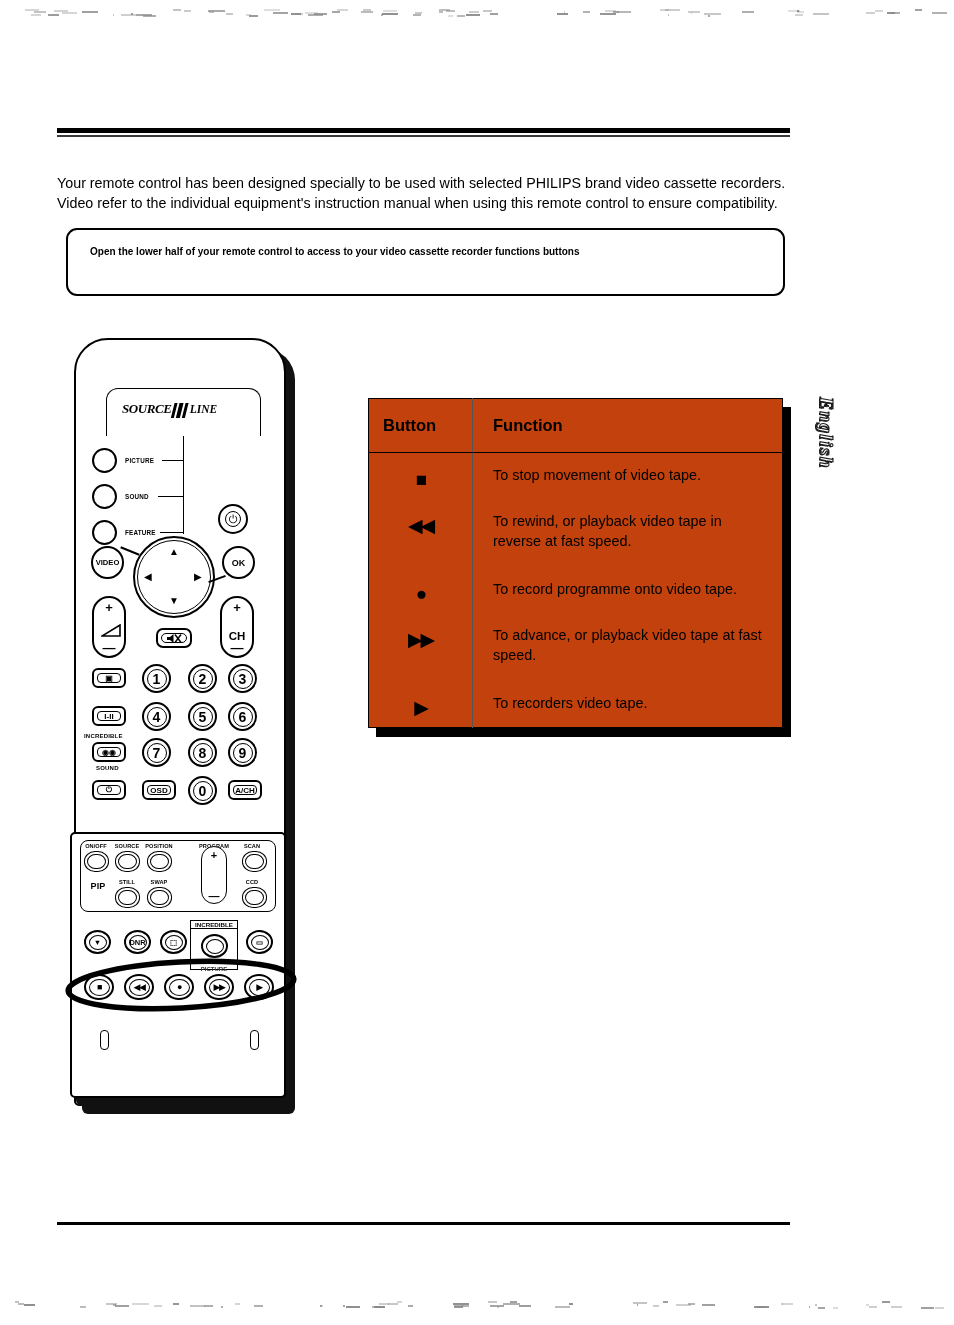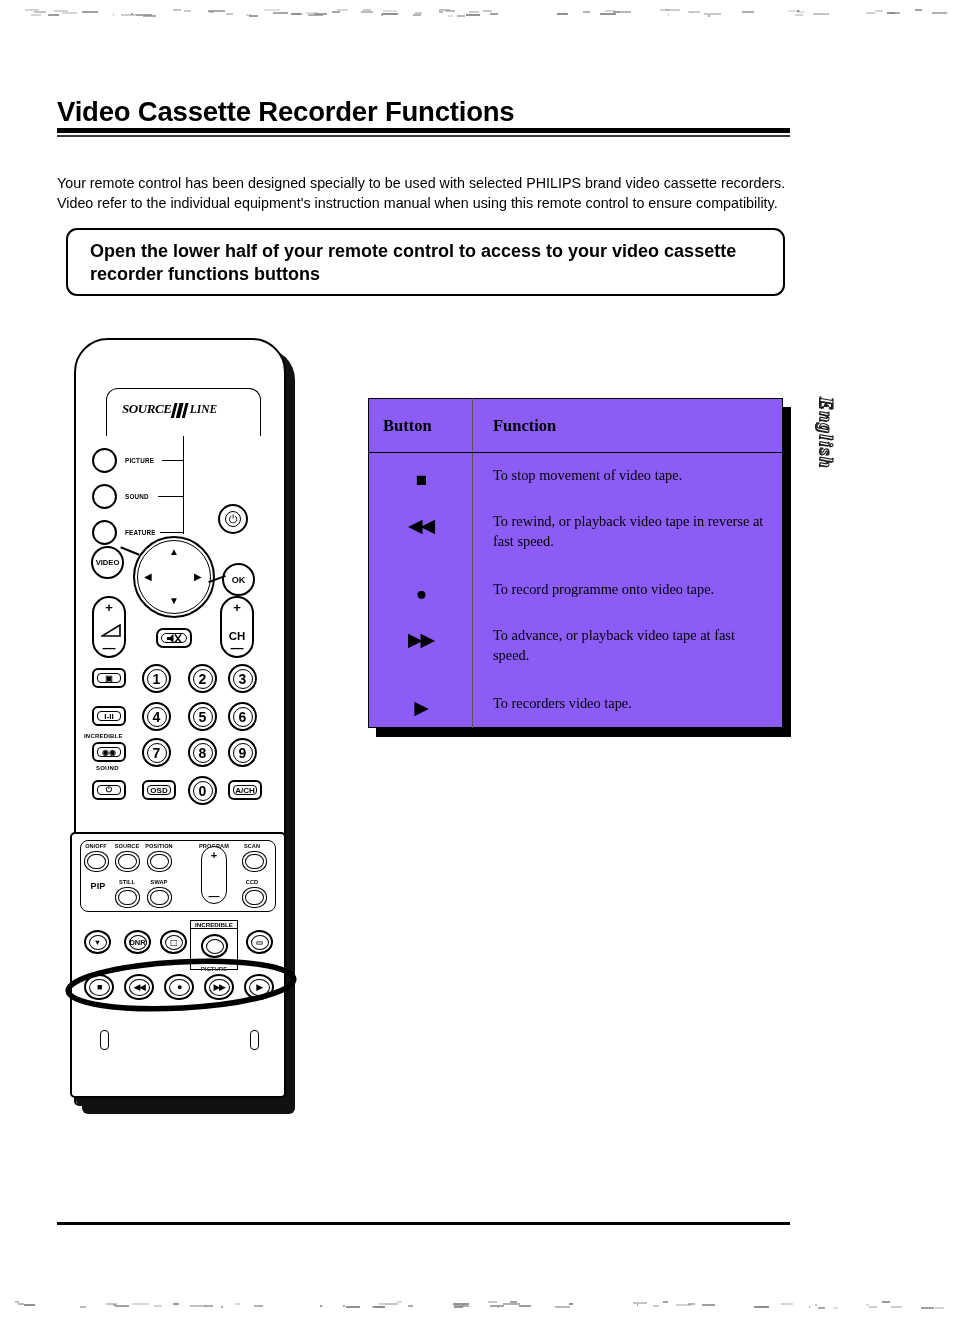--- a/index.html
+++ b/index.html
@@ -734,7 +734,6 @@
       <span style="left: 438.86px; width: 4.44872px; top: 4.8782px; opacity: 0.58;"></span>
     </div>
 
-  <h1 class="page-title">Video Cassette Recorder Functions</h1>
   <div class="title-rule"></div>
   <div class="title-rule-thin"></div>
 

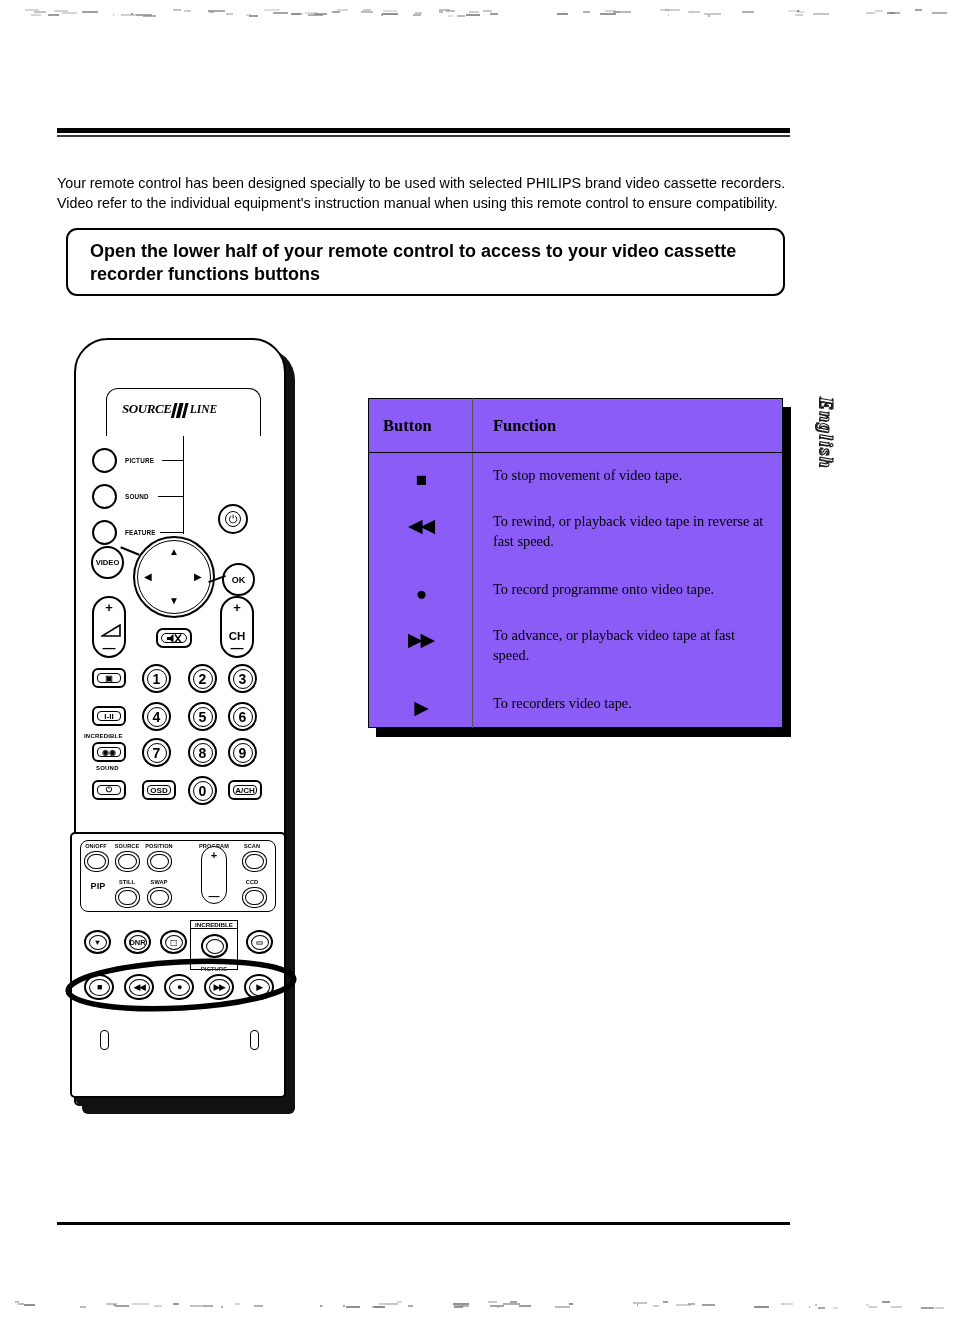--- a/index.html
+++ b/index.html
@@ -89,7 +89,7 @@
     left: 22px;
     top: 10px;
     width: 678px;
-    font-size: 18px;
+    font-size: 10px;
     font-weight: bold;
     line-height: 23px;
   }

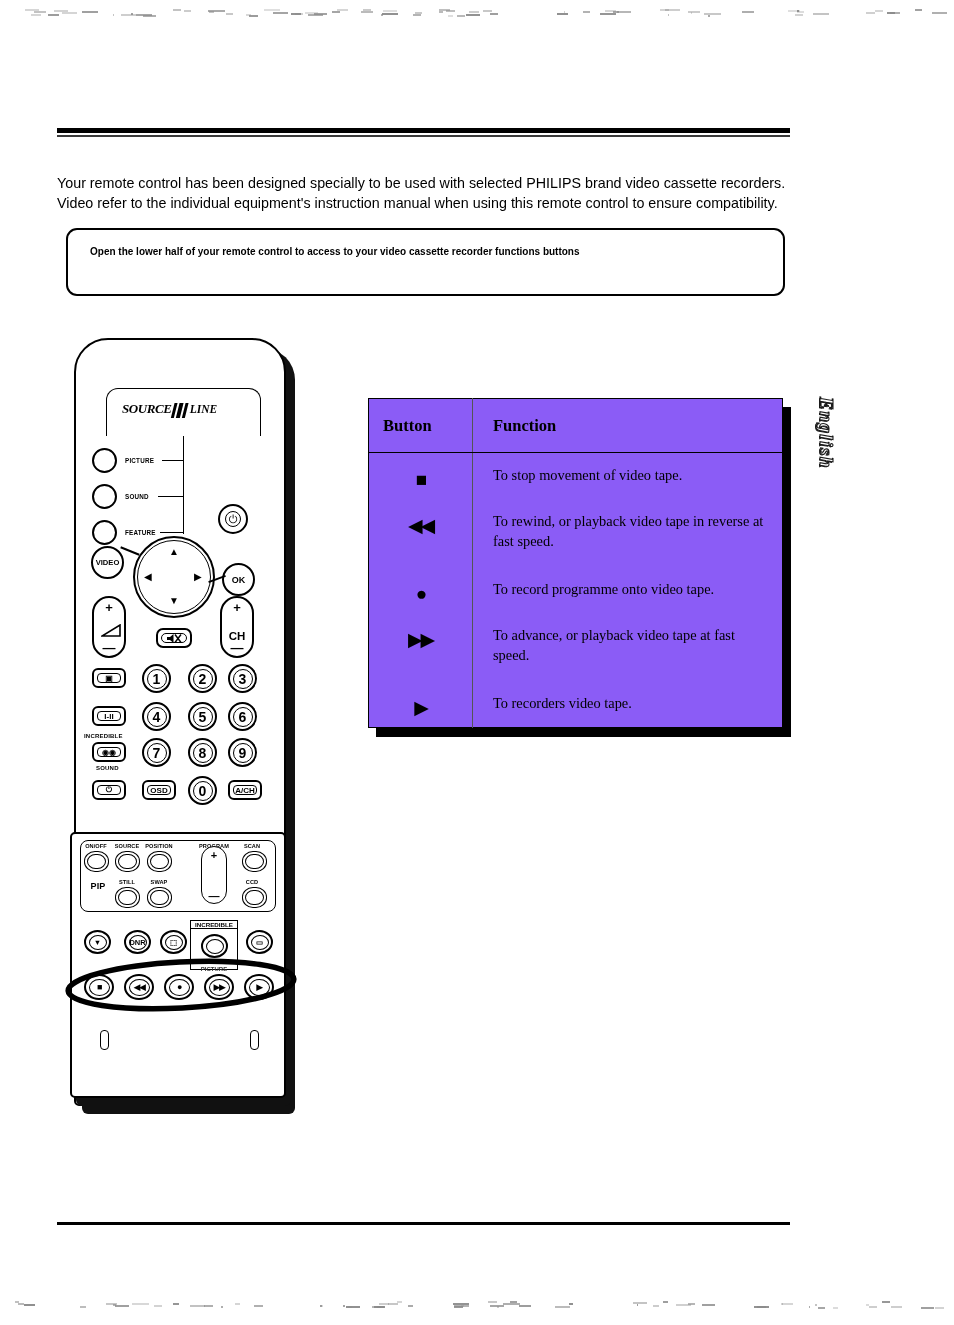--- a/index.html
+++ b/index.html
@@ -141,12 +141,11 @@
     top: 0;
     width: 415px;
     height: 330px;
-    background: #8b5cf6;
+    background: #c2410c;
     border: 1.6px solid #000;
     box-sizing: border-box;
     border-collapse: collapse;
     table-layout: fixed;
-    font-family: Liberation Serif, serif;
   }
   .vcr-table col.c1 { width: 104px; }
   .vcr-table th, .vcr-table td {

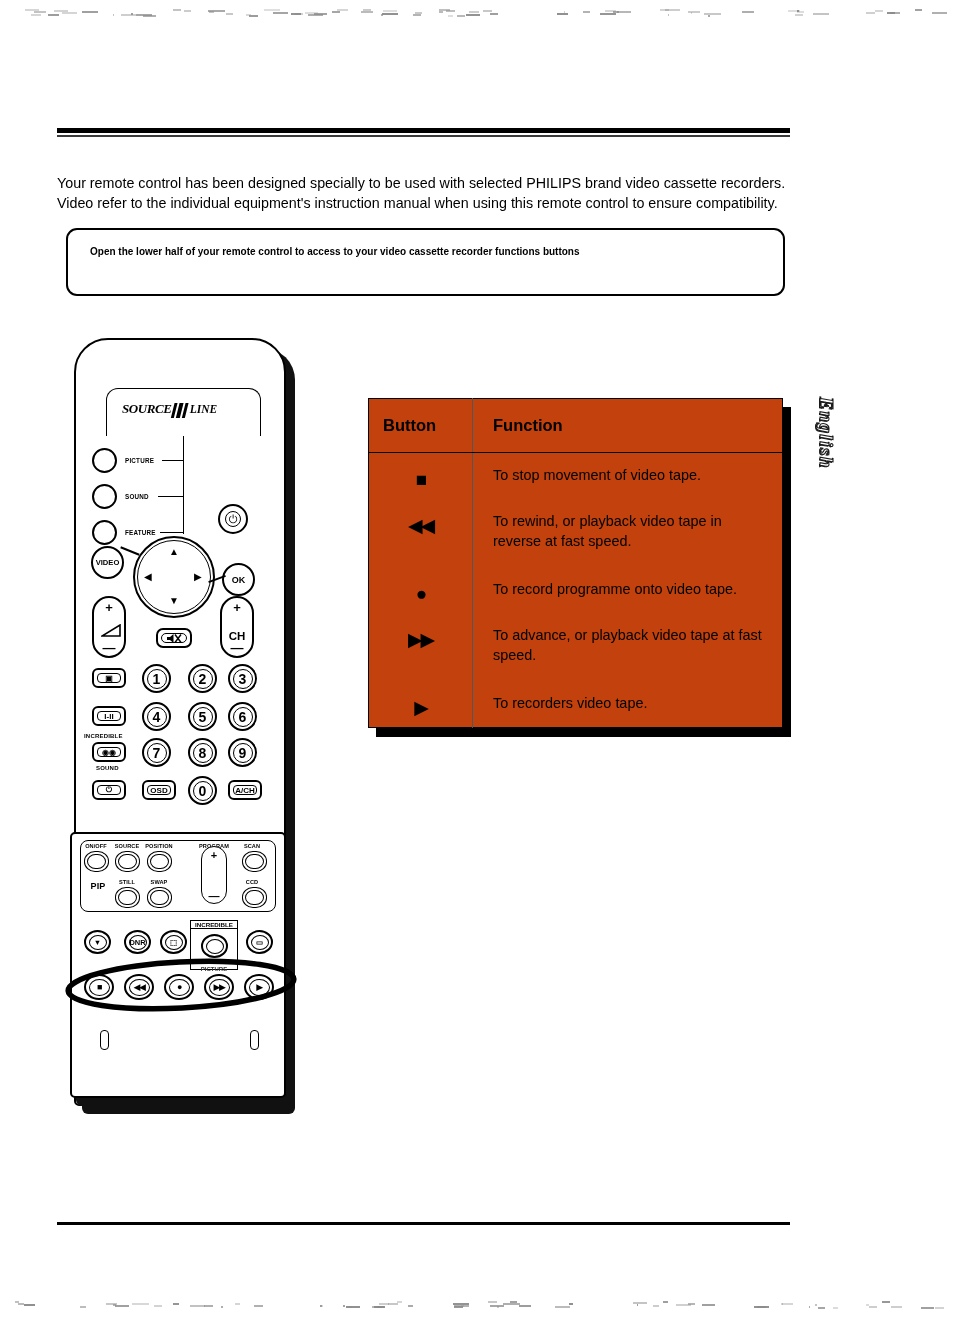--- a/index.html
+++ b/index.html
@@ -319,7 +319,7 @@
     background: #fff;
   }
   .pill-round.vid { left: 21px; top: 208px; }
-  .pill-round.ok  { left: 152px; top: 225px; font-size: 9px; }
+  .pill-round.ok  { left: 152px; top: 208px; font-size: 9px; }
 
   
   .dpad-outer {

